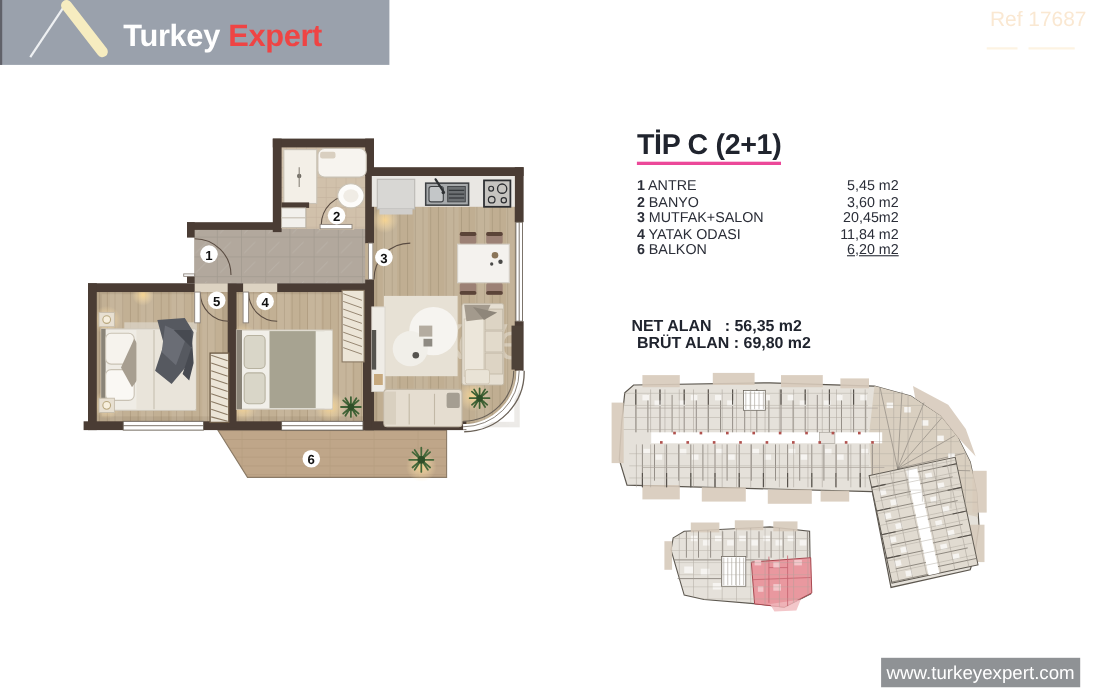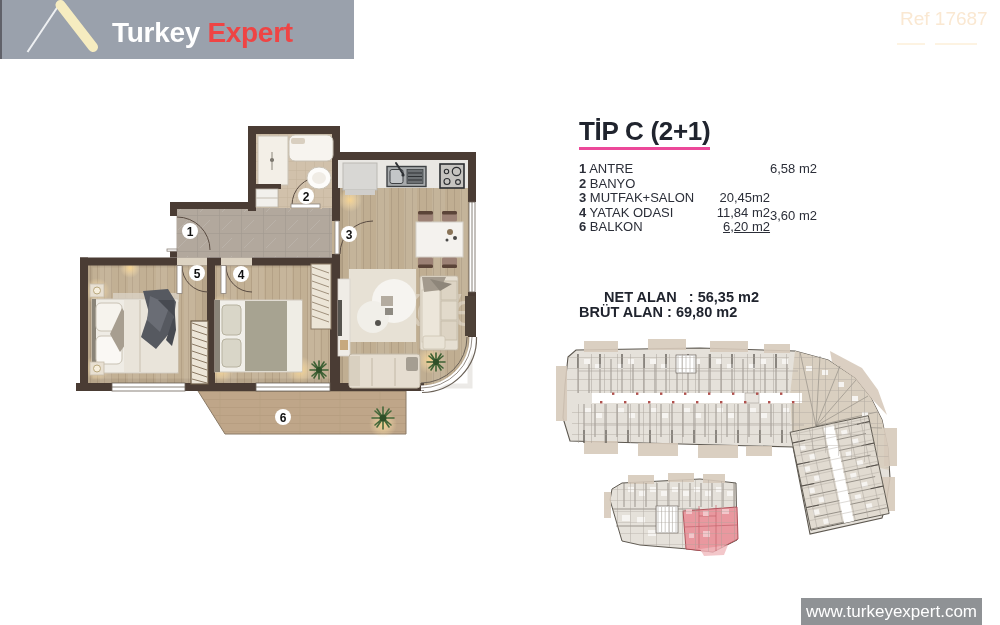--- a/index.html
+++ b/index.html
@@ -331,7 +331,7 @@
 <div class="abs" style="left:579px;top:116px;font-size:26px;font-weight:bold;color:#20242e;border-bottom:3px solid #ec4899;padding-bottom:0px;letter-spacing:-0.3px;">TİP C (2+1)</div>
 
 <div class="abs" style="left:579px;top:162px;width:238px;font-size:13px;color:#2b2e38;line-height:14.5px;">
-  <div><b>1</b> ANTRE<span style="float:right;">6,58 m2</span></div>
+  <div><b>1</b> ANTRE<span style="float:right;">5,45 m2</span></div>
   <div><b>2</b> BANYO<span style="float:right;margin-top:32px;">3,60 m2</span></div>
   <div><b>3</b> MUTFAK+SALON<span style="float:right;">20,45m2</span></div>
   <div><b>4</b> YATAK ODASI<span style="float:right;">11,84 m2</span></div>

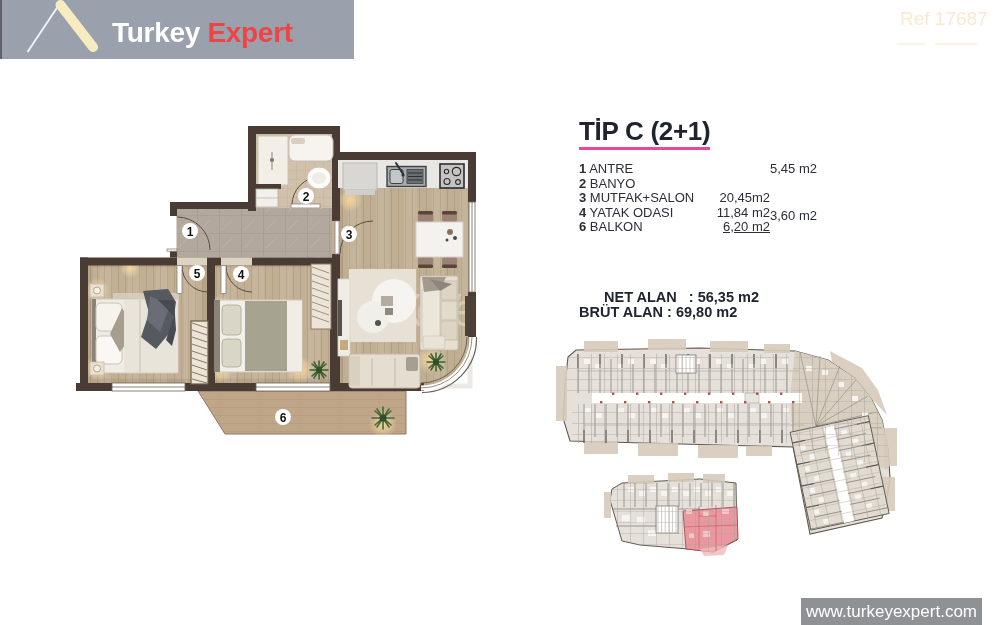--- a/index.html
+++ b/index.html
@@ -332,7 +332,7 @@
 
 <div class="abs" style="left:579px;top:162px;width:238px;font-size:13px;color:#2b2e38;line-height:14.5px;">
   <div><b>1</b> ANTRE<span style="float:right;">5,45 m2</span></div>
-  <div><b>2</b> BANYO<span style="float:right;margin-top:32px;">3,60 m2</span></div>
+  <div><b>2</b> BANYO<span style="float:right;">3,60 m2</span></div>
   <div><b>3</b> MUTFAK+SALON<span style="float:right;">20,45m2</span></div>
   <div><b>4</b> YATAK ODASI<span style="float:right;">11,84 m2</span></div>
   <div><b>6</b> BALKON<span style="float:right;text-decoration:underline;">6,20 m2</span></div>

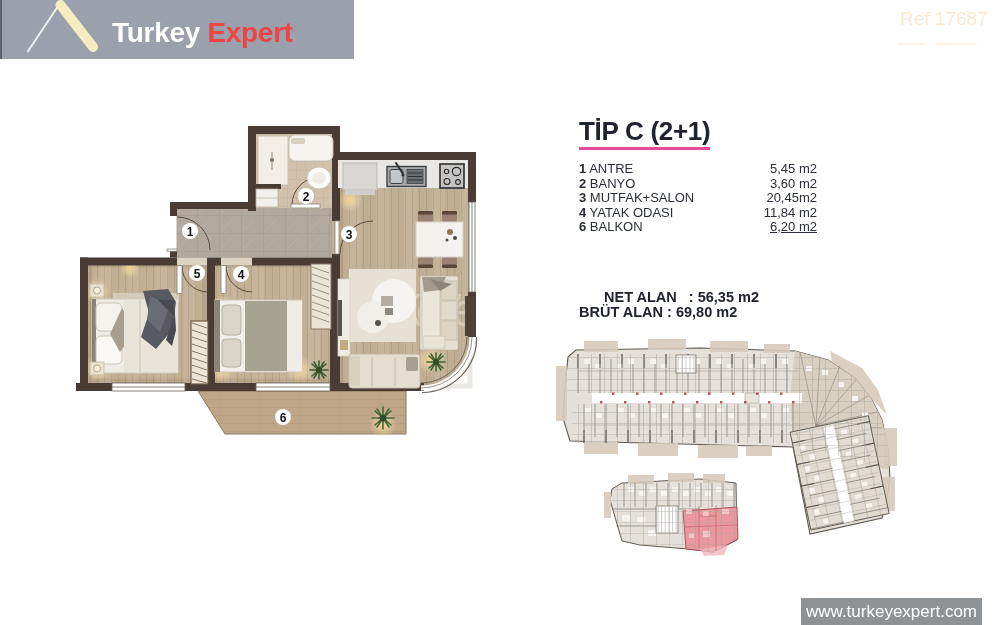--- a/index.html
+++ b/index.html
@@ -338,7 +338,7 @@
   <div><b>6</b> BALKON<span style="float:right;text-decoration:underline;">6,20 m2</span></div>
 </div>
 
-<div class="abs" style="left:604px;top:290px;font-size:14.5px;font-weight:bold;color:#20242e;line-height:15px;">NET ALAN&nbsp;&nbsp;&nbsp;: 56,35 m2</div>
+<div class="abs" style="left:574px;top:290px;font-size:14.5px;font-weight:bold;color:#20242e;line-height:15px;">NET ALAN&nbsp;&nbsp;&nbsp;: 56,35 m2</div>
 <div class="abs" style="left:579px;top:305px;font-size:14.5px;font-weight:bold;color:#20242e;line-height:15px;">BRÜT ALAN : 69,80 m2</div>
 
 <svg class="abs" style="left:550px;top:335px;" width="365" height="235" viewBox="550 335 365 235">

